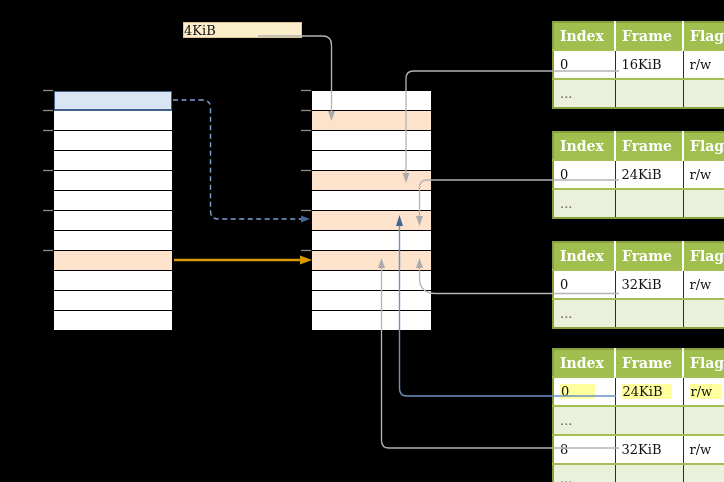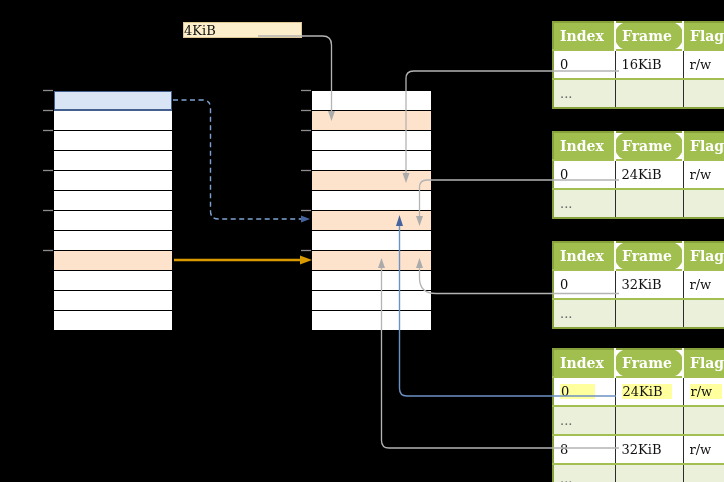--- a/index.html
+++ b/index.html
@@ -29,7 +29,7 @@
              border-top:2px solid #a3bf52;border-right:1px solid #2b2b2b;vertical-align:middle;}
   .ptable td:last-child{border-right:none;}
   .ptable tr.shade td{background:#eaf0da;color:#666;}
-  .c1{width:54px;} .c2{width:60px;border-radius:13px;} .c3{width:48px;}
+  .c1{width:54px;} .c2{width:60px;} .c3{width:48px;}
   mark.hl{background:#ffff9e;color:#111;padding:0 10px 0 1px;}
   mark.hl.narrow{padding:0 26px 0 1px;}
   

